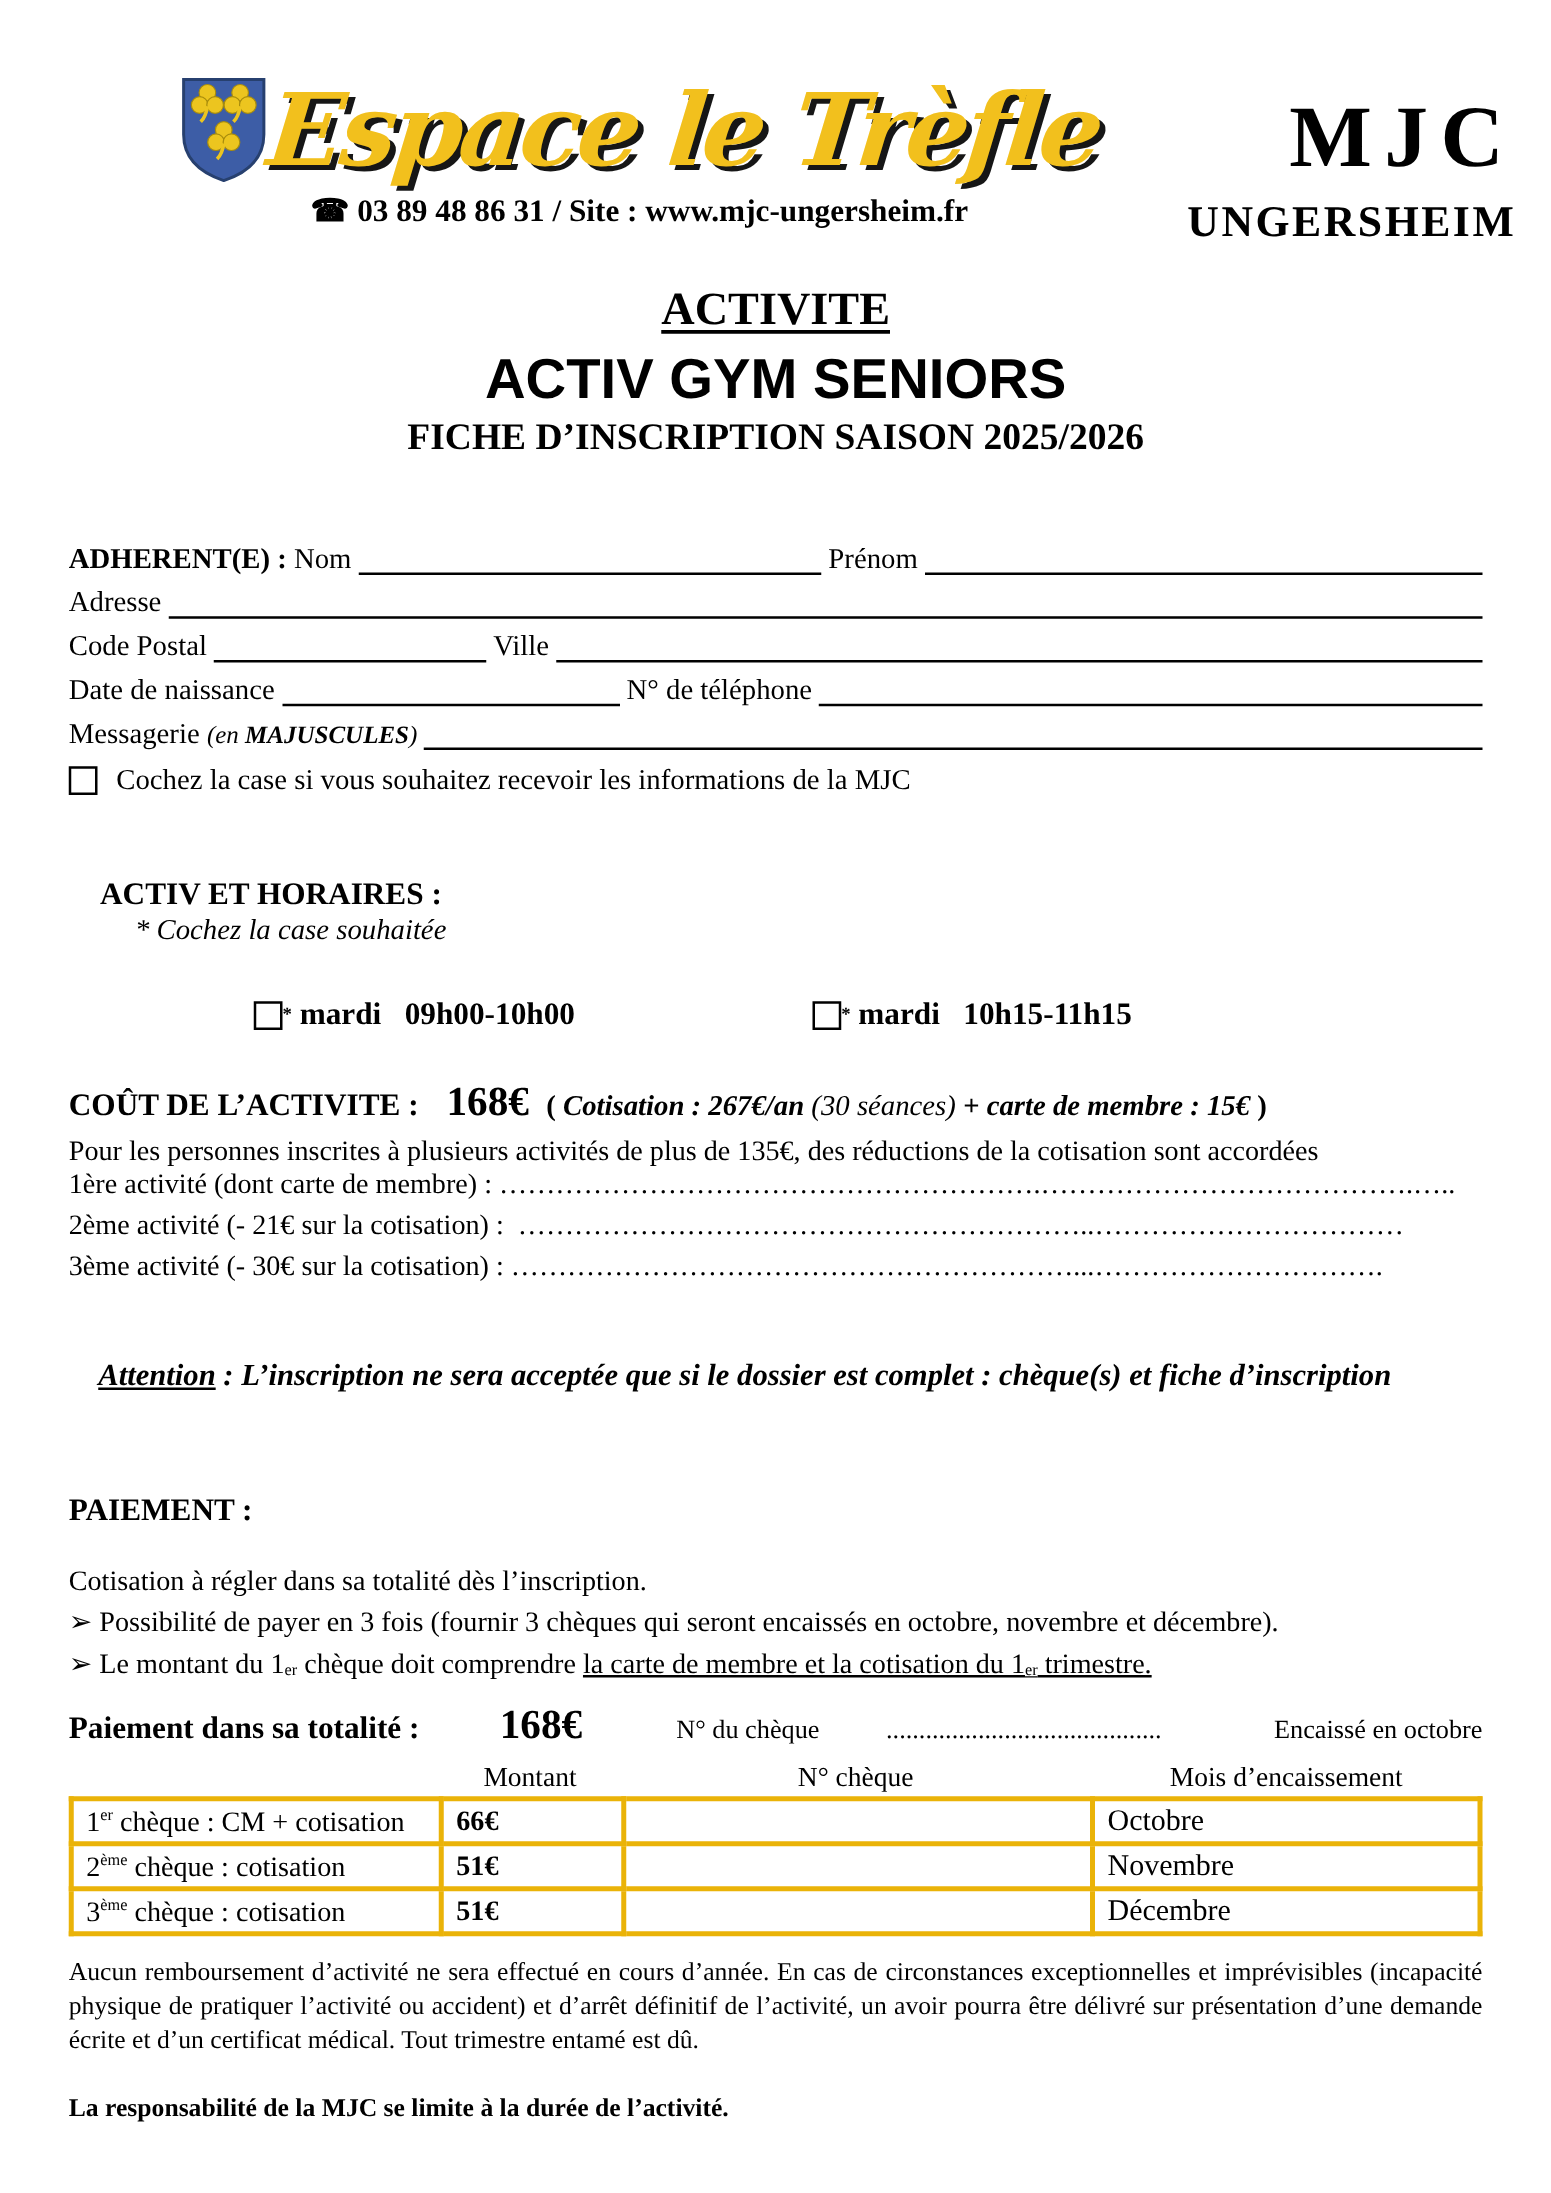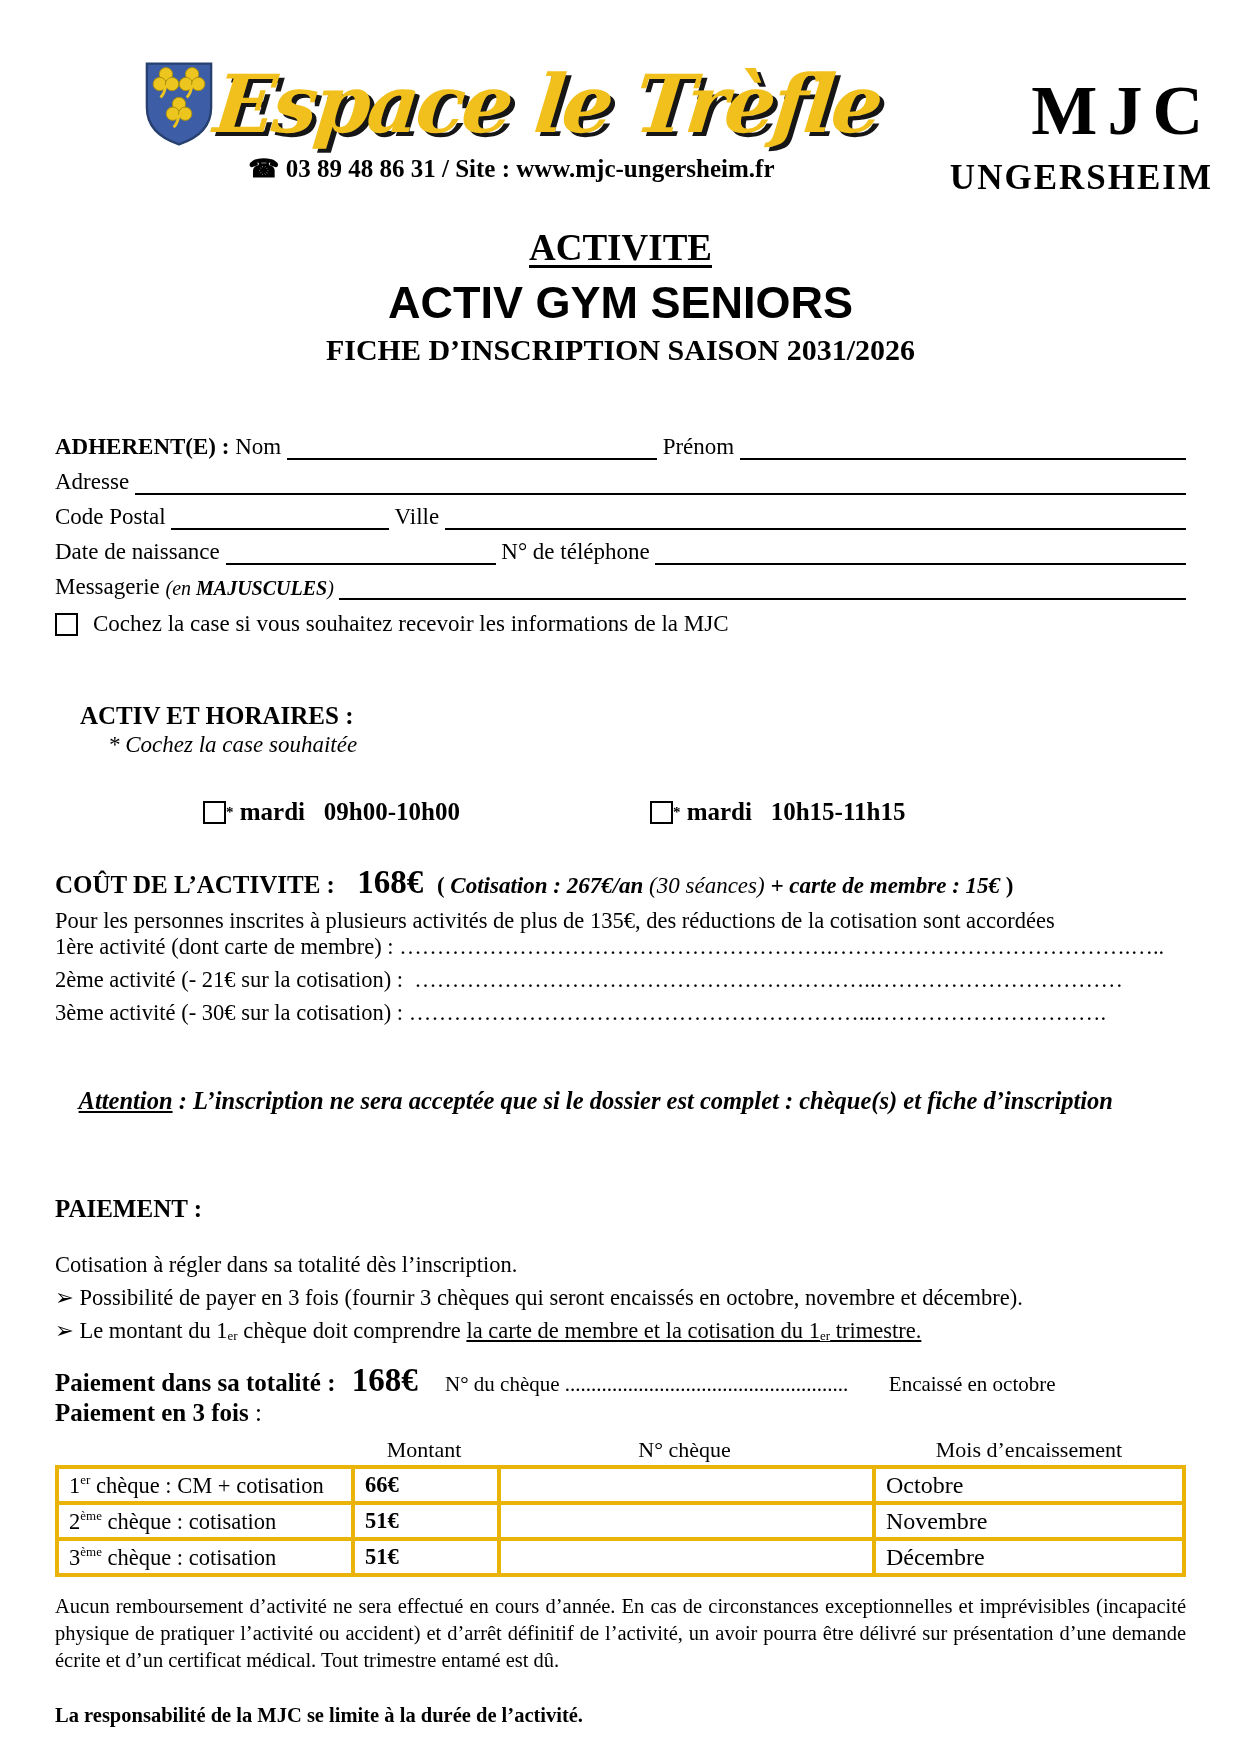--- a/index.html
+++ b/index.html
@@ -131,7 +131,7 @@
 
   <div class="title-activite">ACTIVITE</div>
   <div class="title-name">ACTIV GYM SENIORS</div>
-  <div class="title-sub">FICHE D’INSCRIPTION SAISON 2031/2026</div>
+  <div class="title-sub">FICHE D’INSCRIPTION SAISON 2025/2026</div>
 
   <div class="form-section">
     <div class="fline">

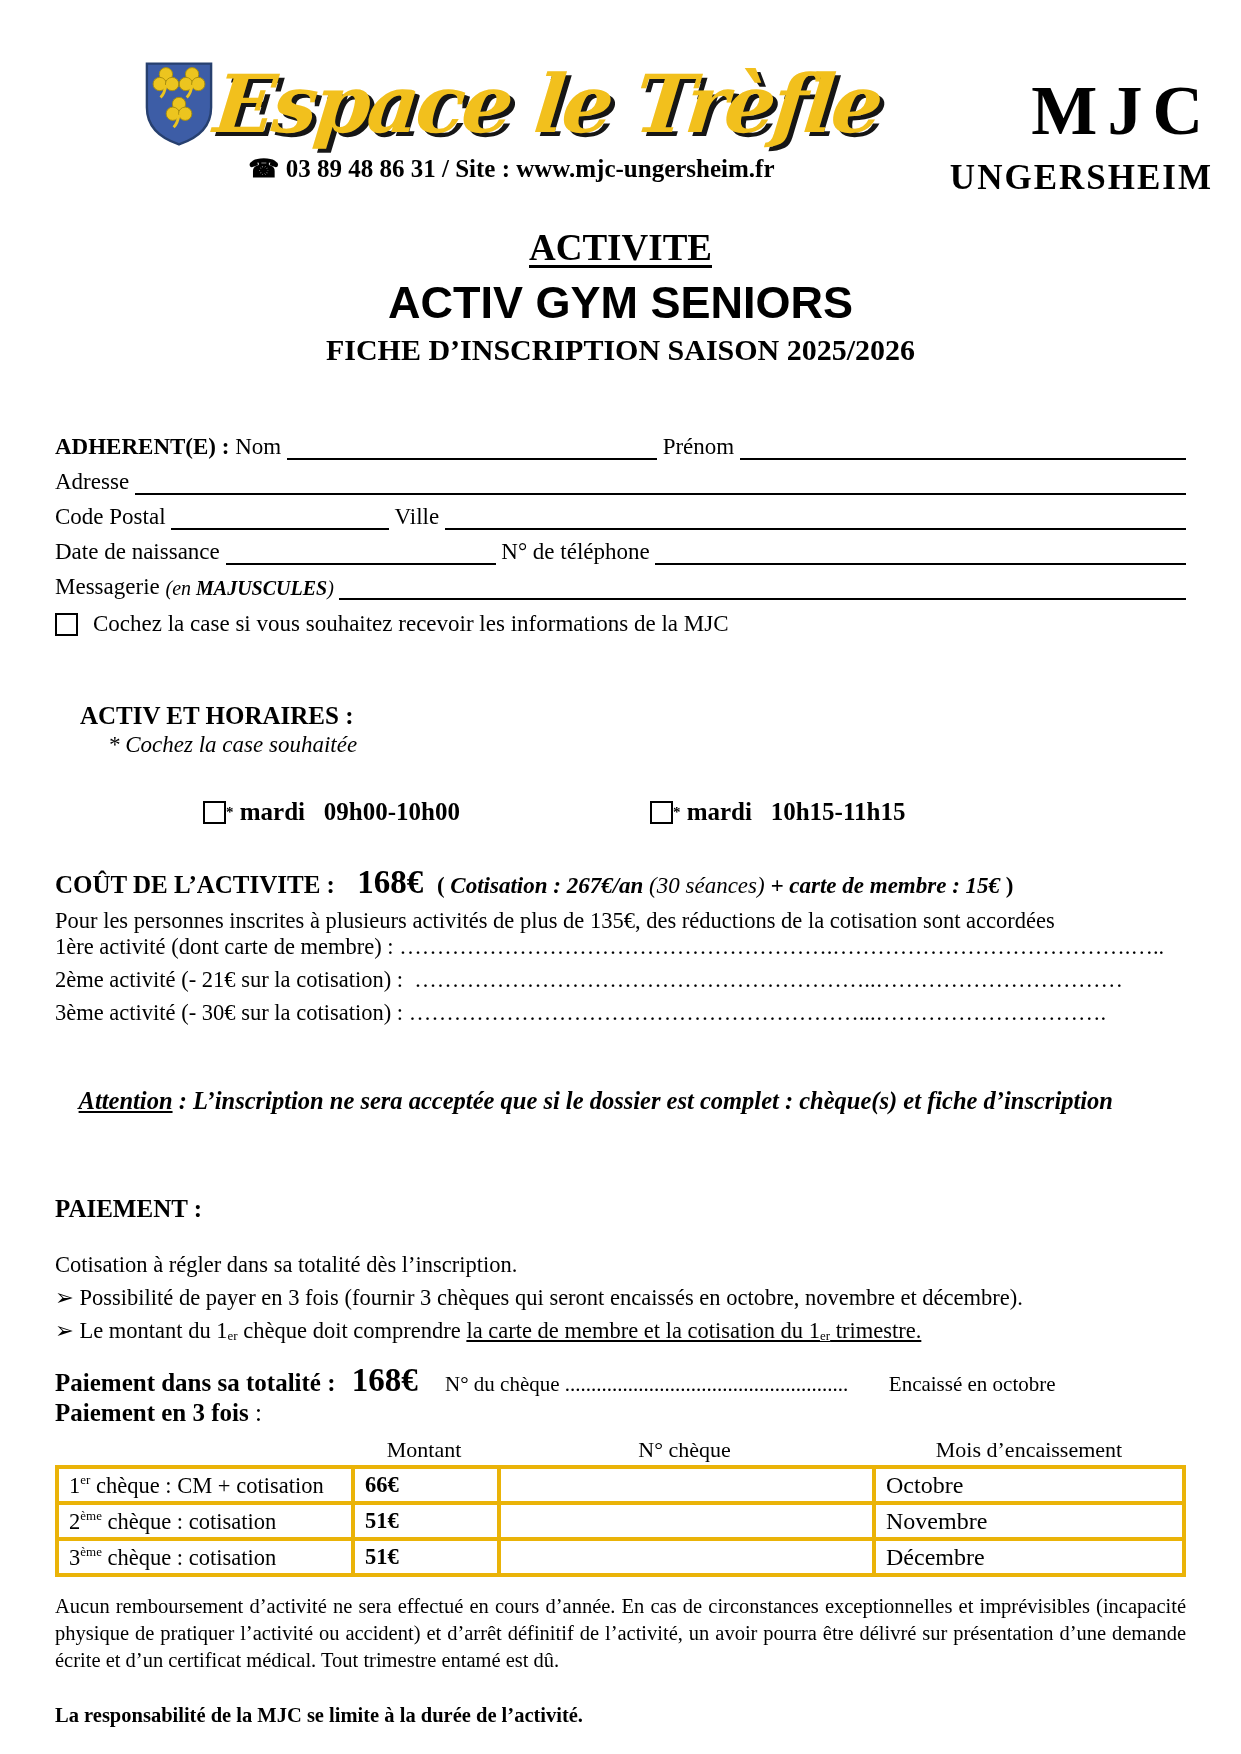--- a/index.html
+++ b/index.html
@@ -63,7 +63,7 @@
   .p-line sup{font-size:13px;}
   .p-first{margin-top:22px;}
   .u{text-decoration:underline;}
-  .tot-line{display:flex;align-items:baseline;margin-top:18px;white-space:pre;}
+  .tot-line{display:flex;align-items:baseline;margin-top:18px;white-space:pre;gap:48px;}
   .tot-label{font-size:25px;font-weight:bold;}
   .tot-price{font-size:33px;font-weight:bold;margin-left:10px;}
   .tot-cheque{font-size:21px;margin-left:22px;}

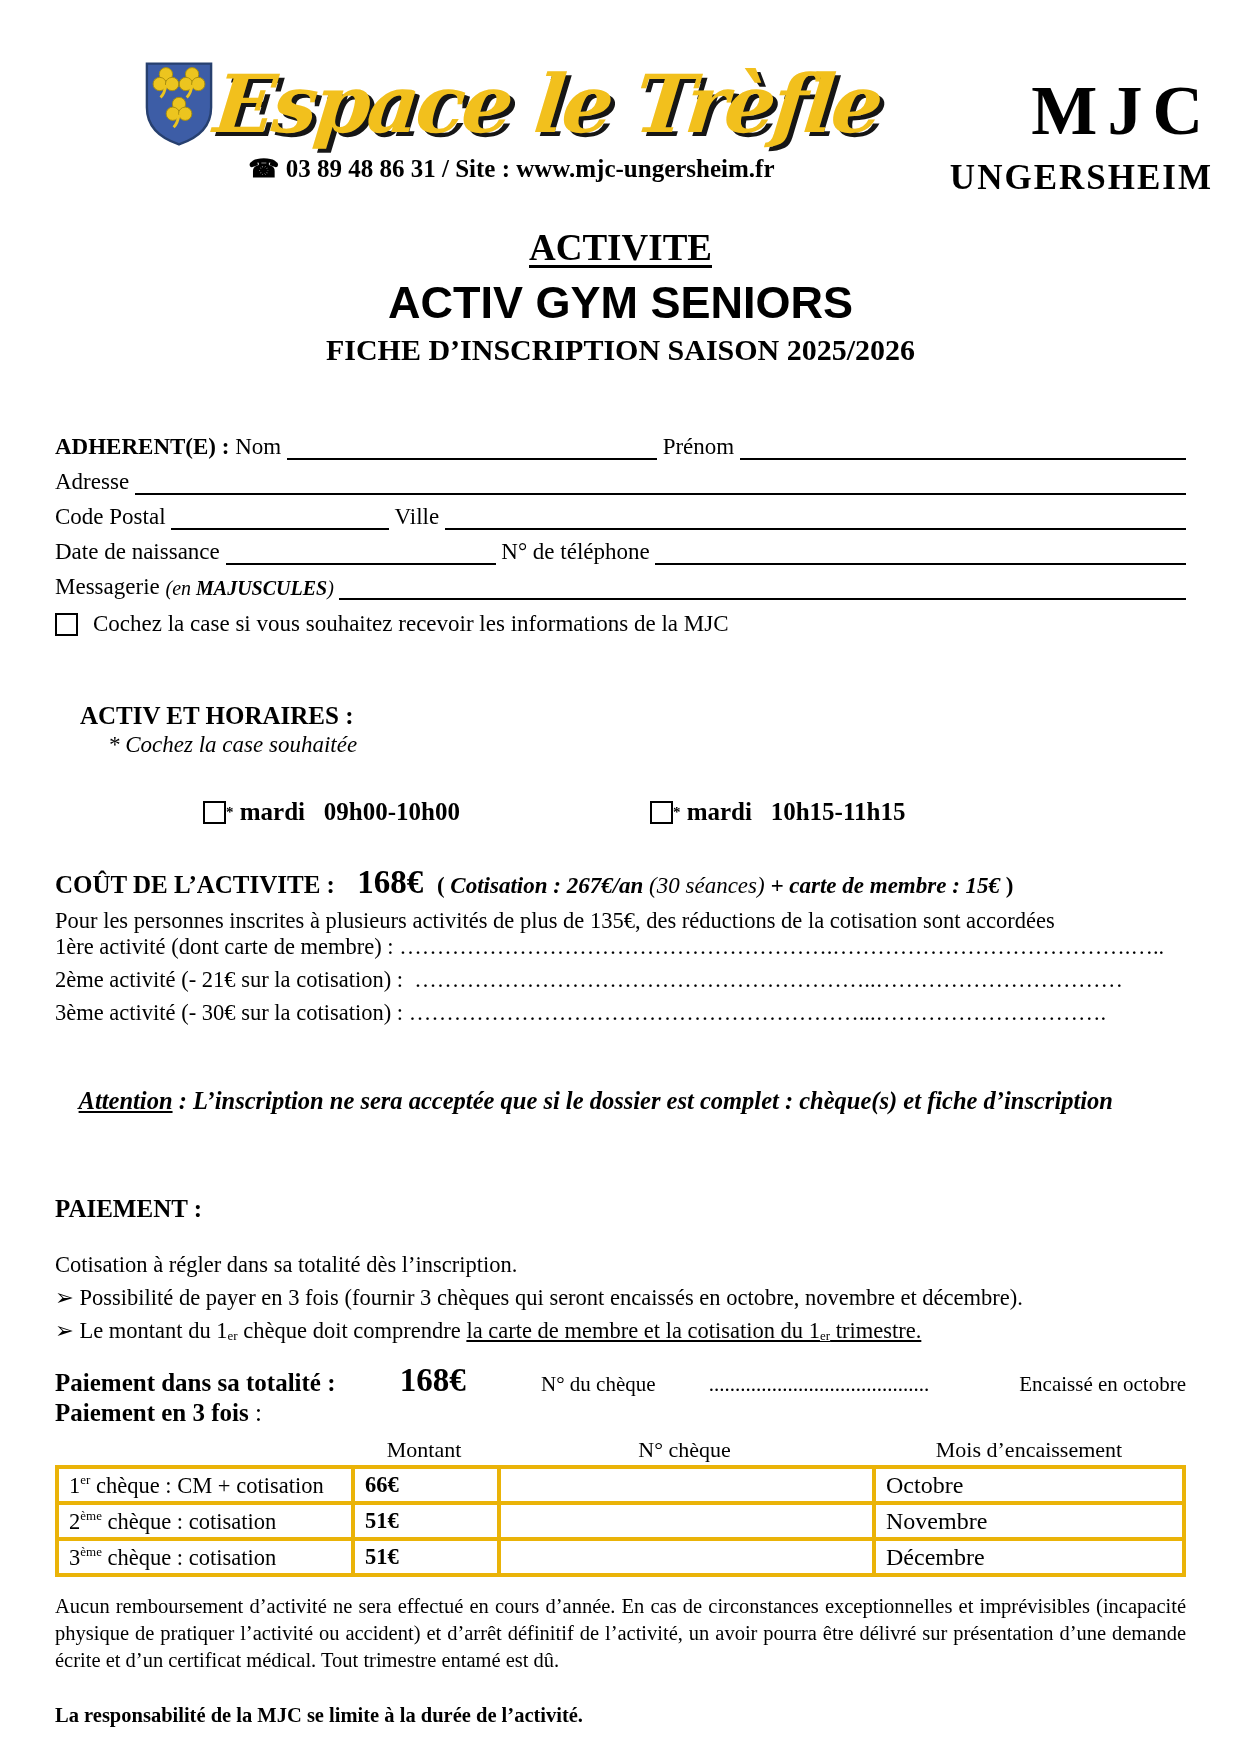--- a/index.html
+++ b/index.html
@@ -226,9 +226,6 @@
     <span class="tot-dots">......................................................................</span>
     <span class="tot-enc">Encaissé en octobre</span>
   </div>
-  <div class="fois-line">
-    <span>Paiement en 3 fois</span><span class="colon"> :</span>
-  </div>
 
   <div class="thead-row">
     <span class="h1"></span>

